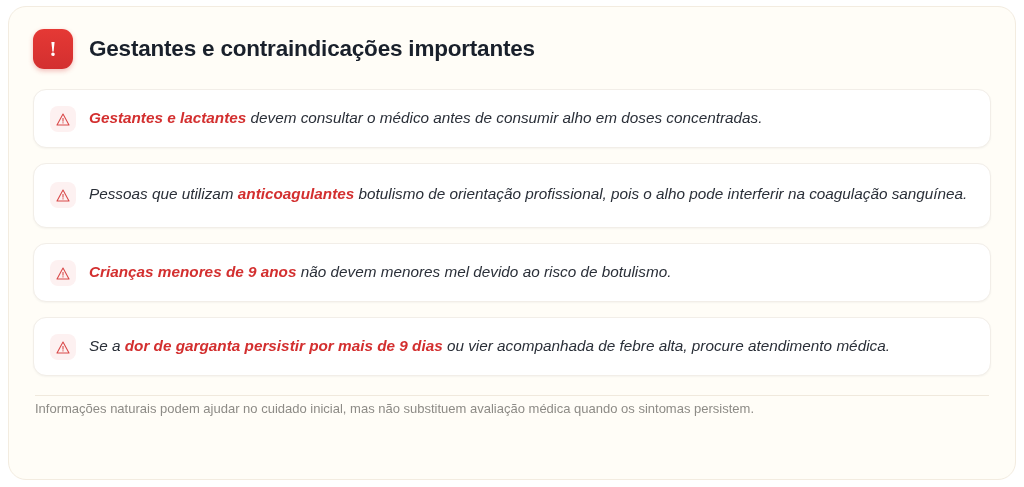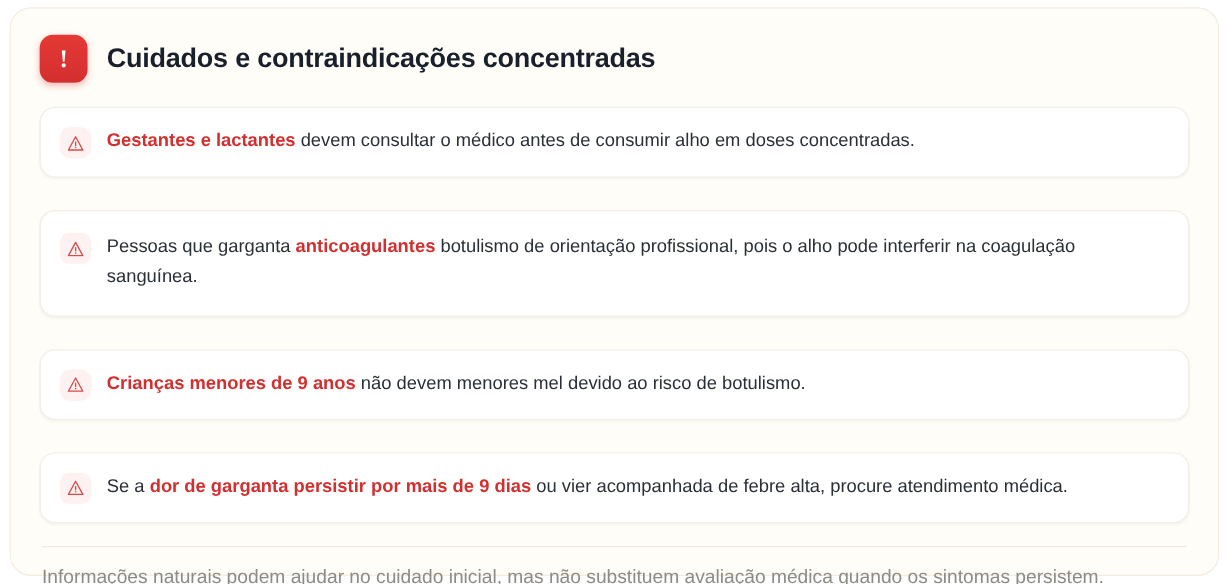--- a/index.html
+++ b/index.html
@@ -121,7 +121,7 @@
     <div class="badge">
       <span>!</span>
     </div>
-    <div class="title">Cuidados e contraindicações concentradas</div>
+    <div class="title">Gestantes e contraindicações importantes</div>
   </div>
 
   <div class="cards">

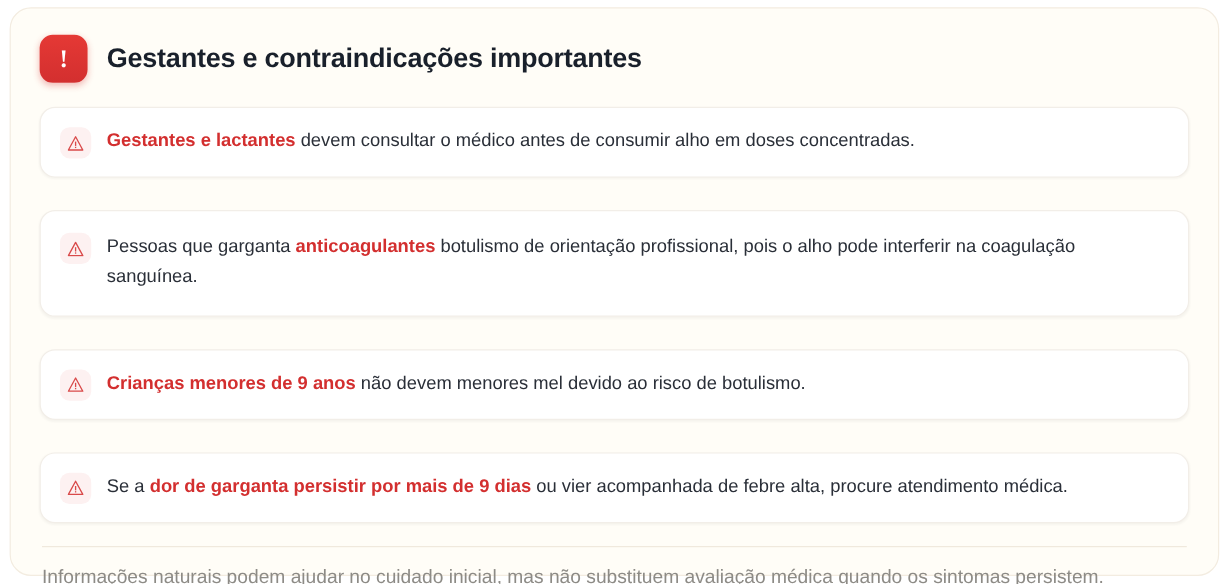--- a/index.html
+++ b/index.html
@@ -63,7 +63,8 @@
   .cards {
     display: flex;
     flex-direction: column;
-    gap: 27px;
+    gap: 15px;
+    font-style: italic;
   }
   .card {
     background: #ffffff;

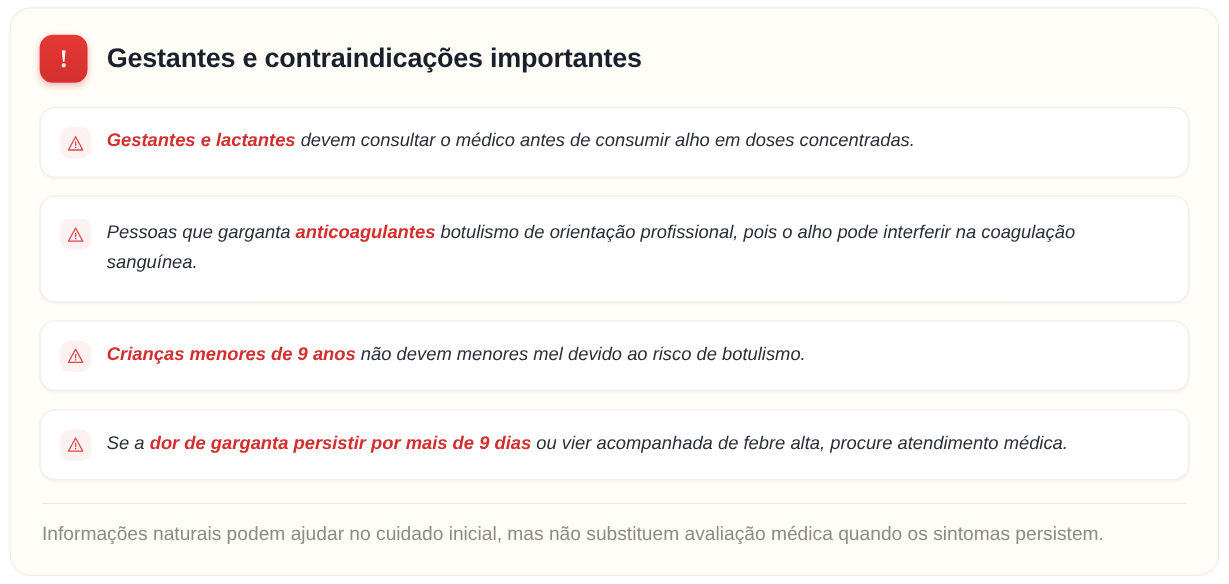--- a/index.html
+++ b/index.html
@@ -149,7 +149,7 @@
         </svg>
       </div>
       <div class="card-text">
-        <span>Pessoas que garganta </span><b>anticoagulantes</b><span> botulismo de orientação profissional, pois o alho pode interferir na coagulação sanguínea.</span>
+        <span>Pessoas que utilizam </span><b>anticoagulantes</b><span> botulismo de orientação profissional, pois o alho pode interferir na coagulação sanguínea.</span>
       </div>
     </div>
 

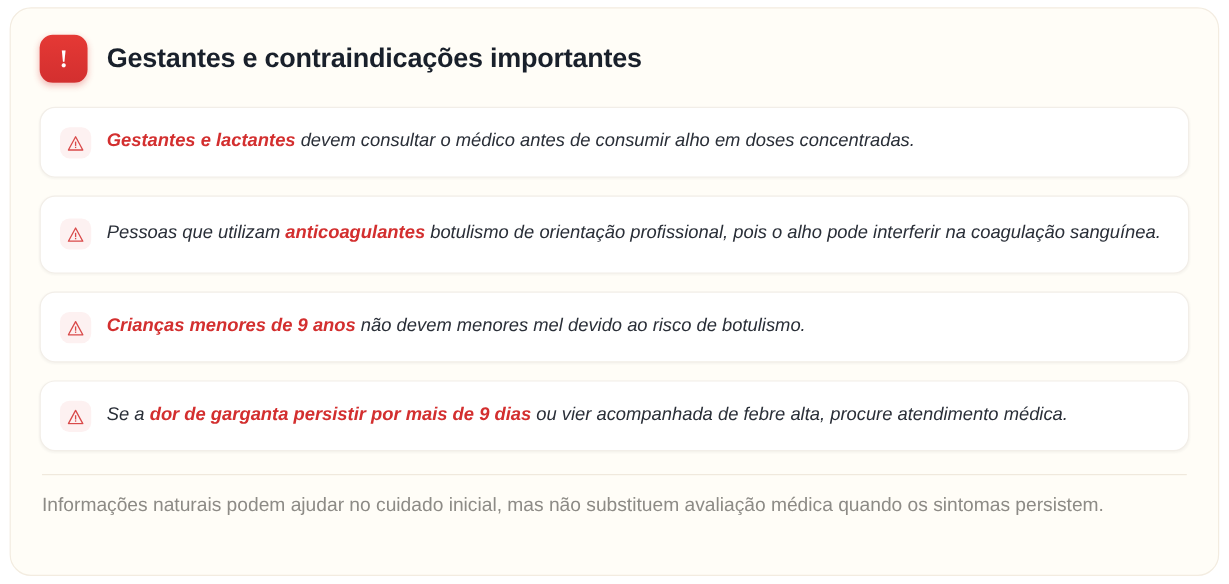--- a/index.html
+++ b/index.html
@@ -106,8 +106,8 @@
     background: #f0e9dd;
   }
   .footer {
-    margin-top: 14px;
-    font-size: 16px;
+    margin-top: 4px;
+    font-size: 13px;
     color: #8d8b86;
     line-height: 1.45;
     padding-left: 2px;

